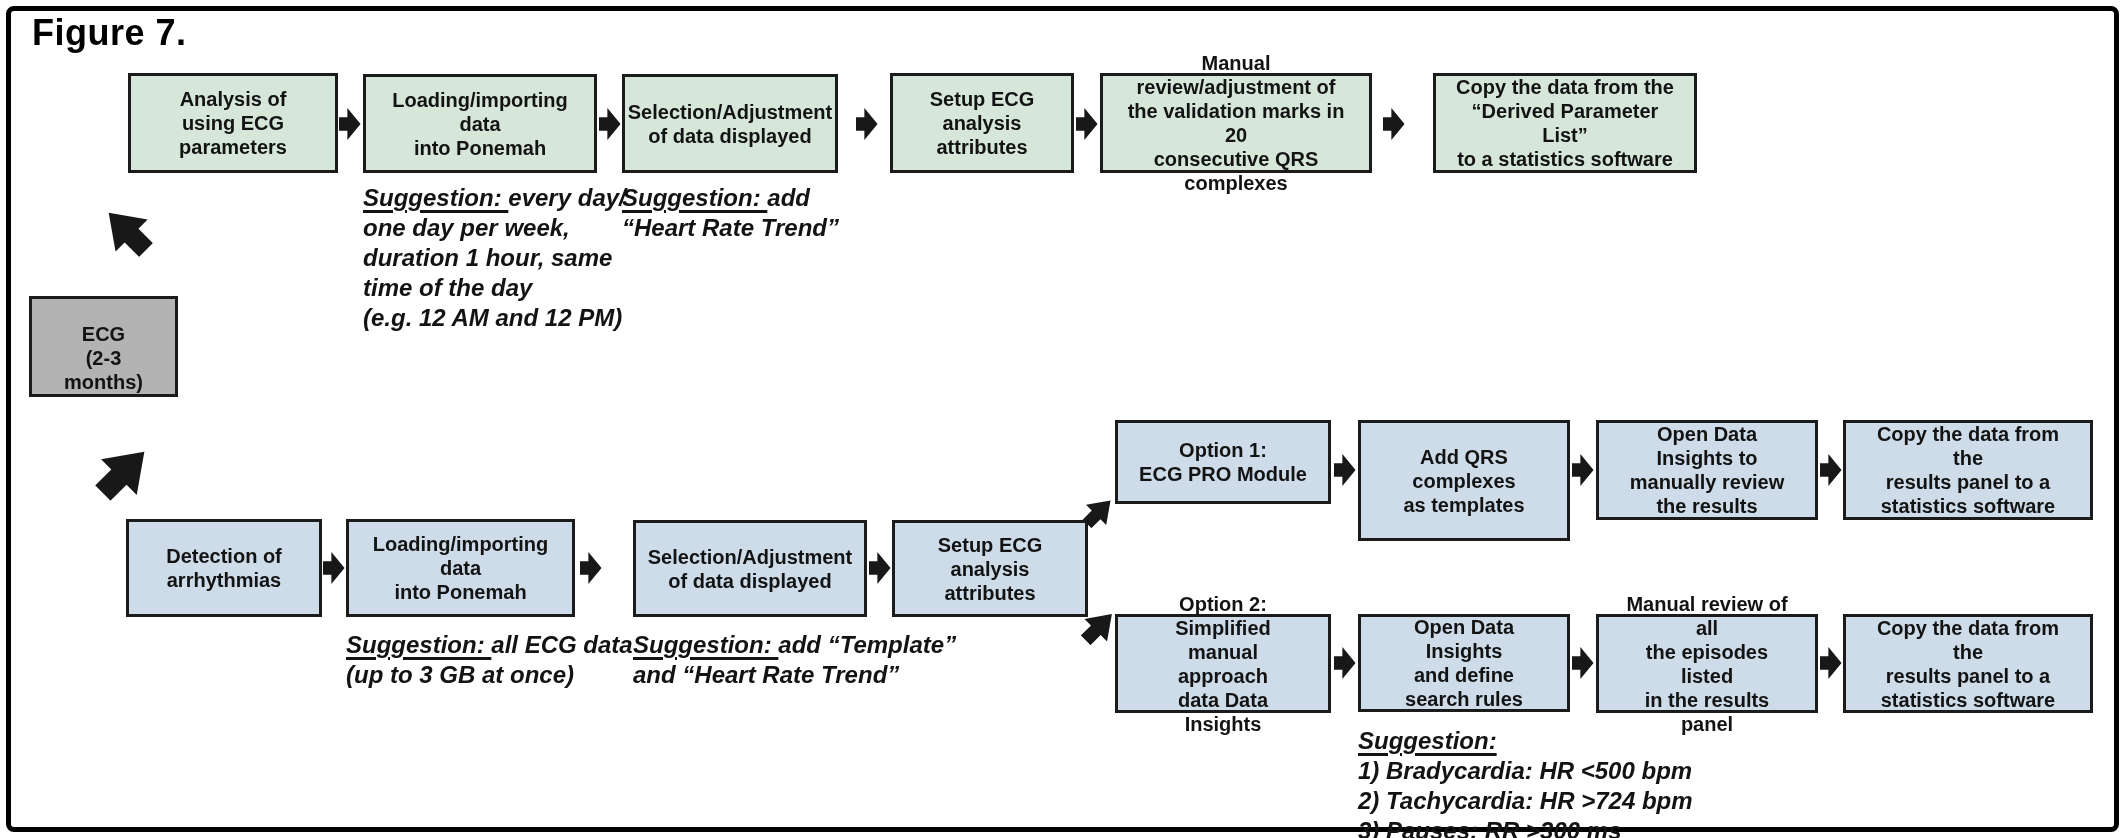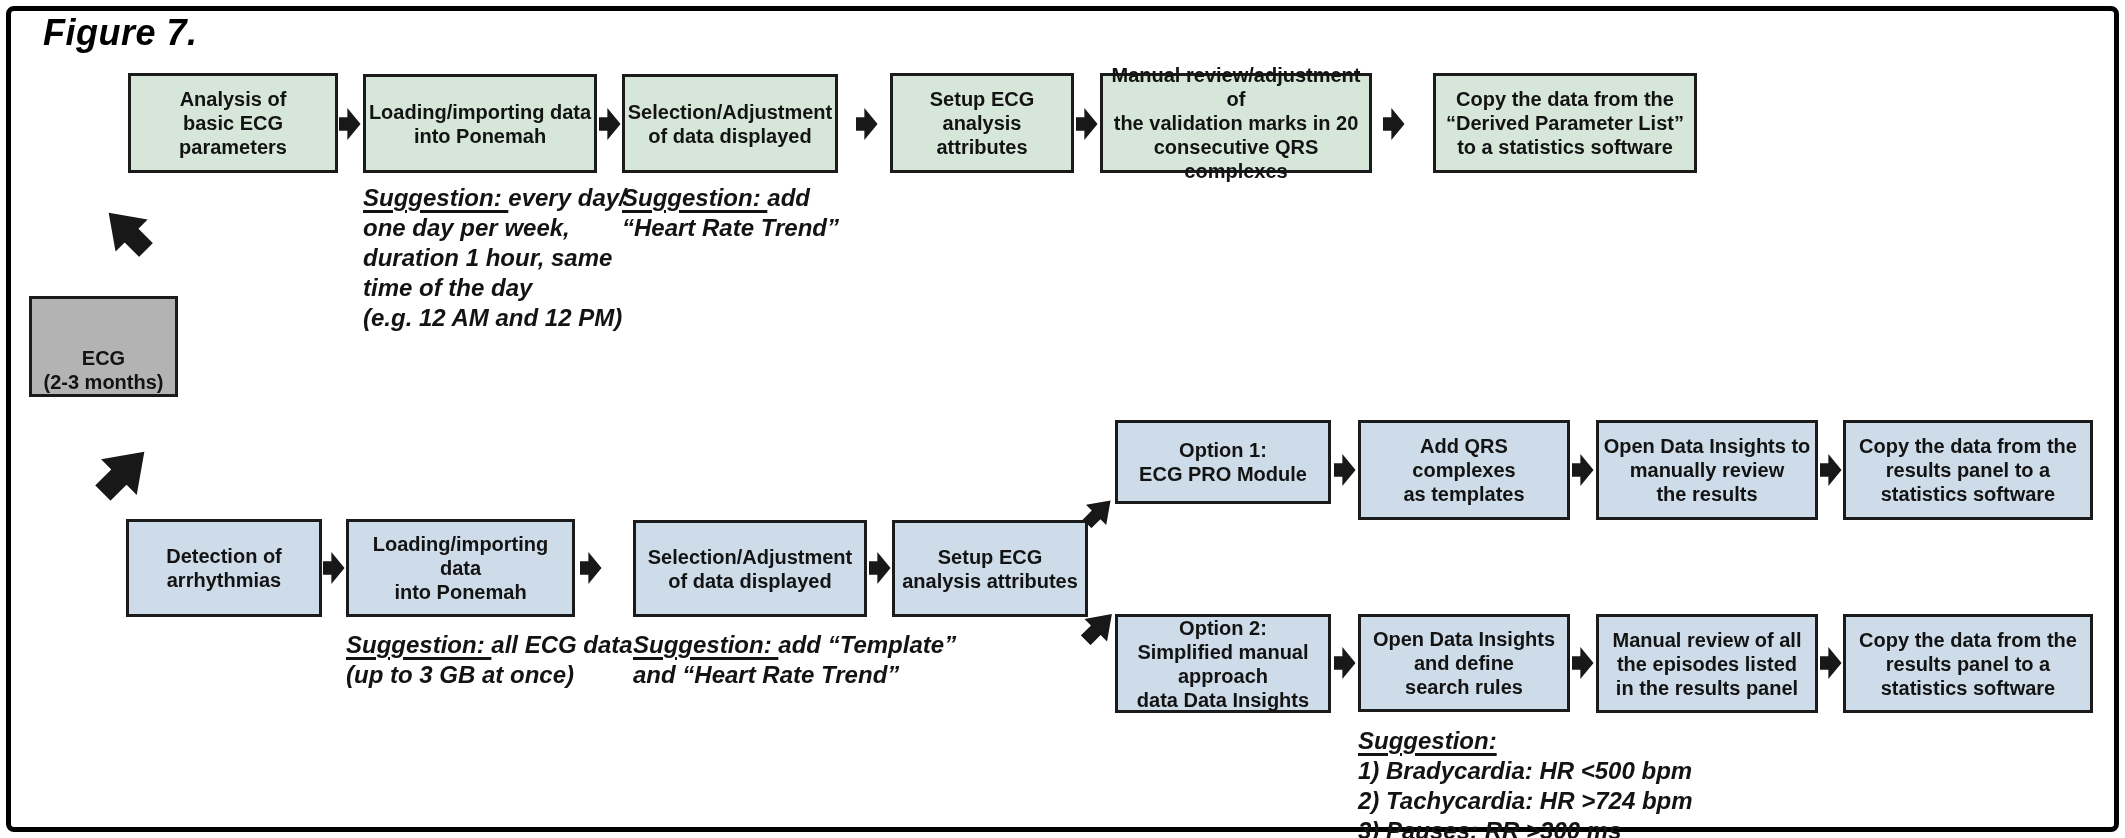--- a/index.html
+++ b/index.html
@@ -12,9 +12,8 @@
     border:5px solid #000;border-radius:8px;box-sizing:border-box;background:#fff;
   }
   .fig-title{
-    position:absolute;left:43px;top:12px;font-size:36px;font-weight:bold;color:#000;
+    position:absolute;left:32px;top:12px;font-size:36px;font-weight:bold;color:#000;
     letter-spacing:0.5px;
-    font-style:italic;
   }
   .box{
     position:absolute;border:3px solid #1b1b1b;box-sizing:border-box;

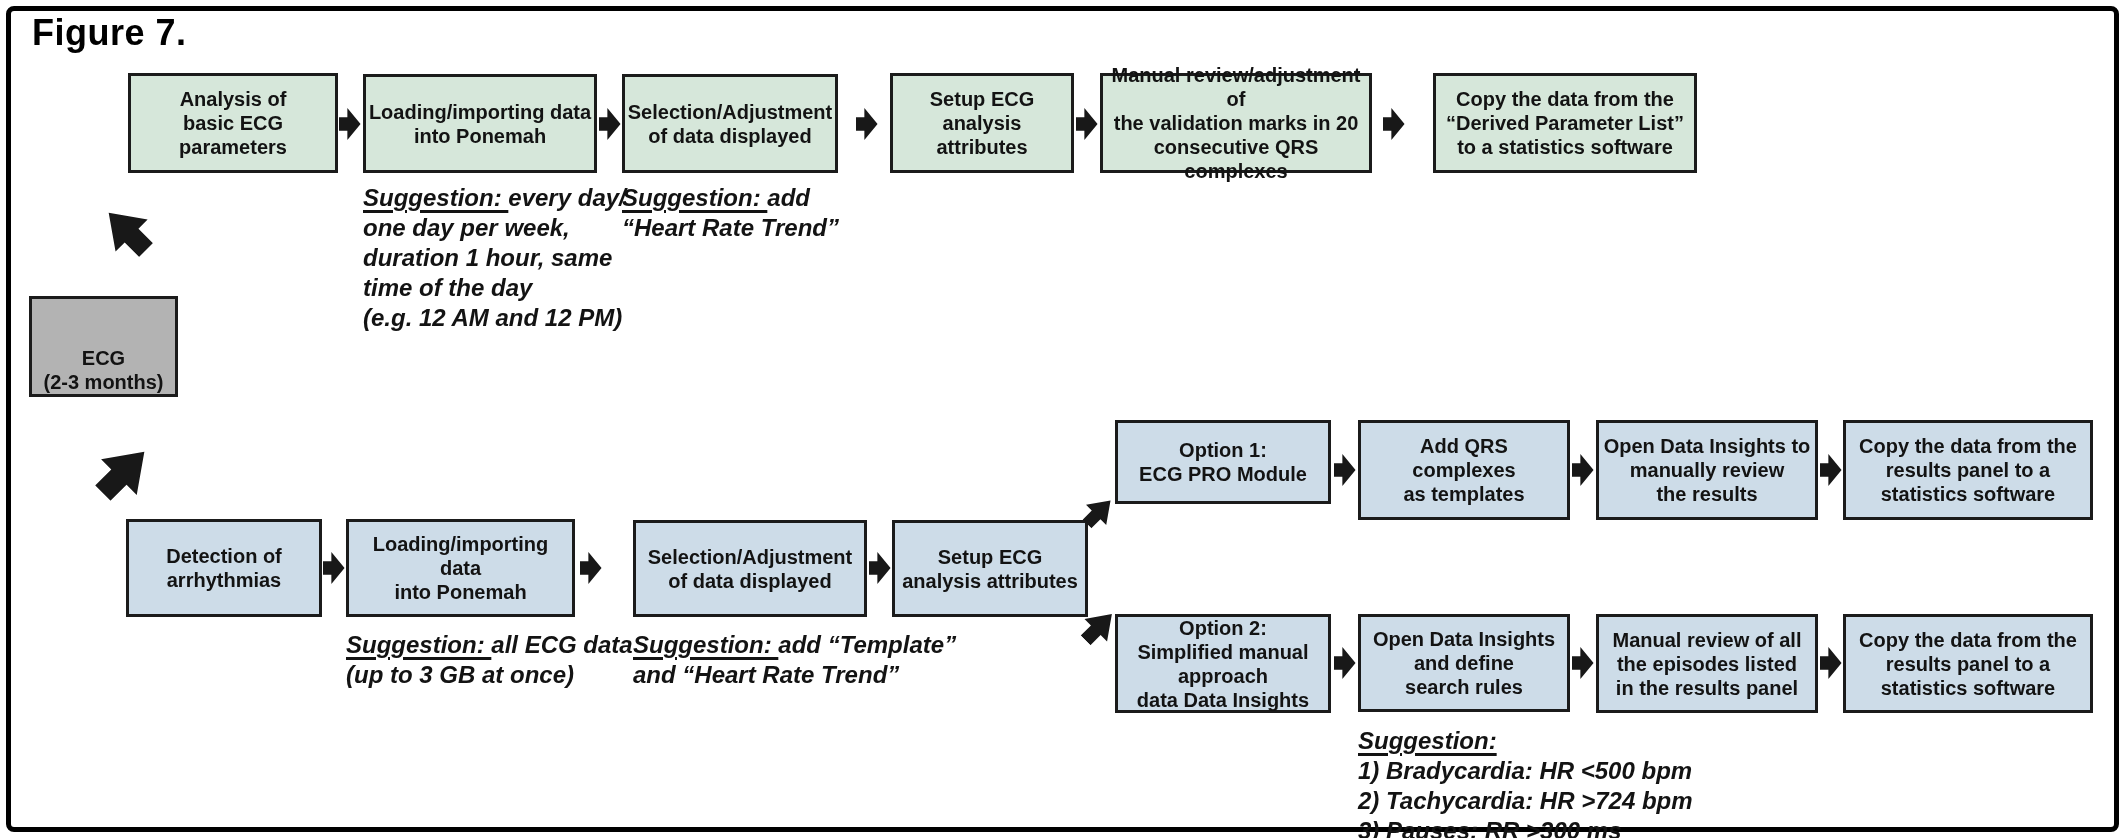--- a/index.html
+++ b/index.html
@@ -18,7 +18,7 @@
   .box{
     position:absolute;border:3px solid #1b1b1b;box-sizing:border-box;
     display:flex;align-items:center;justify-content:center;text-align:center;
-    font-weight:bold;font-size:20px;line-height:1.2;color:#131313;padding:0 2px;
+    font-weight:bold;font-size:20px;line-height:1.2;color:#131313;padding:0 20px;
   }
   .lbl{white-space:pre-line;}
   .green{background:var(--green,#d6e7da);}

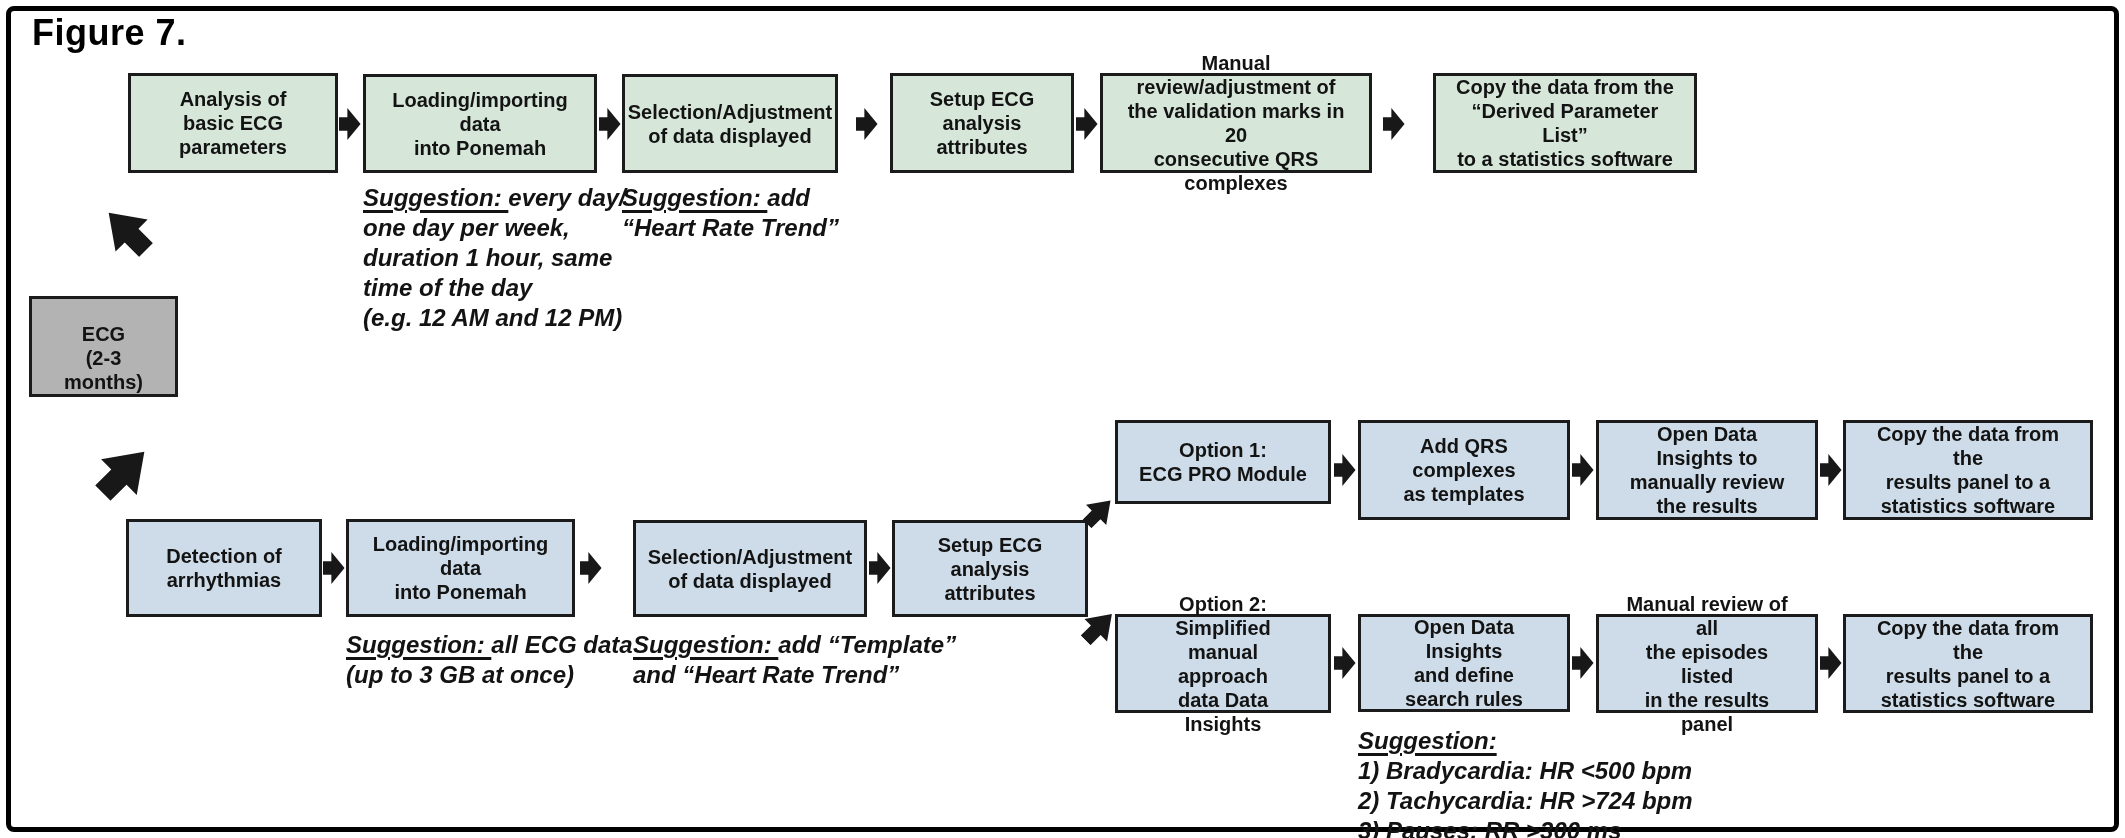--- a/index.html
+++ b/index.html
@@ -40,7 +40,7 @@
 
 <div class="box green" style="left:128px;top:73px;width:210px;height:100px">
   <span class="lbl">Analysis of
-basic ECG
+using ECG
 parameters</span>
 </div>
 <div class="box green" style="left:363px;top:74px;width:234px;height:99px">

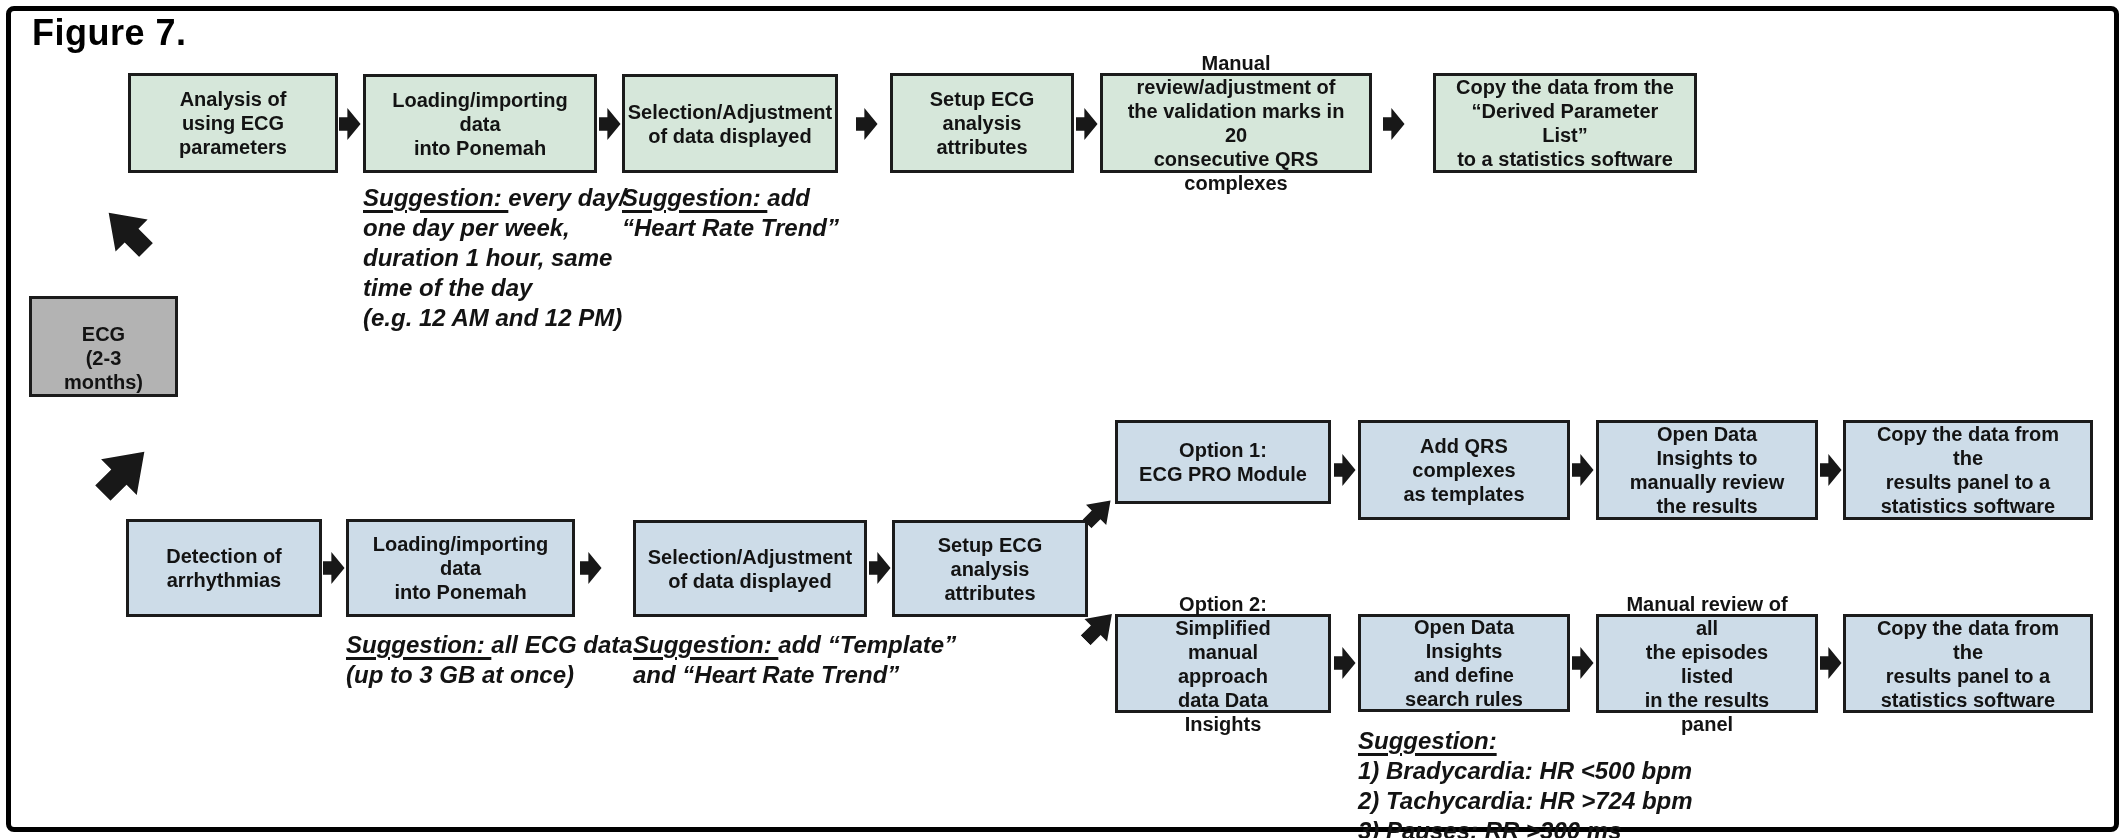--- a/index.html
+++ b/index.html
@@ -152,7 +152,7 @@
   <span class="lbl">Option 1:
 ECG PRO Module</span>
 </div>
-<div class="box blue" style="left:1358px;top:420px;width:212px;height:100px">
+<div class="box blue" style="left:1358px;top:420px;width:212px;height:121px">
   <span class="lbl">Add QRS
 complexes
 as templates</span>

